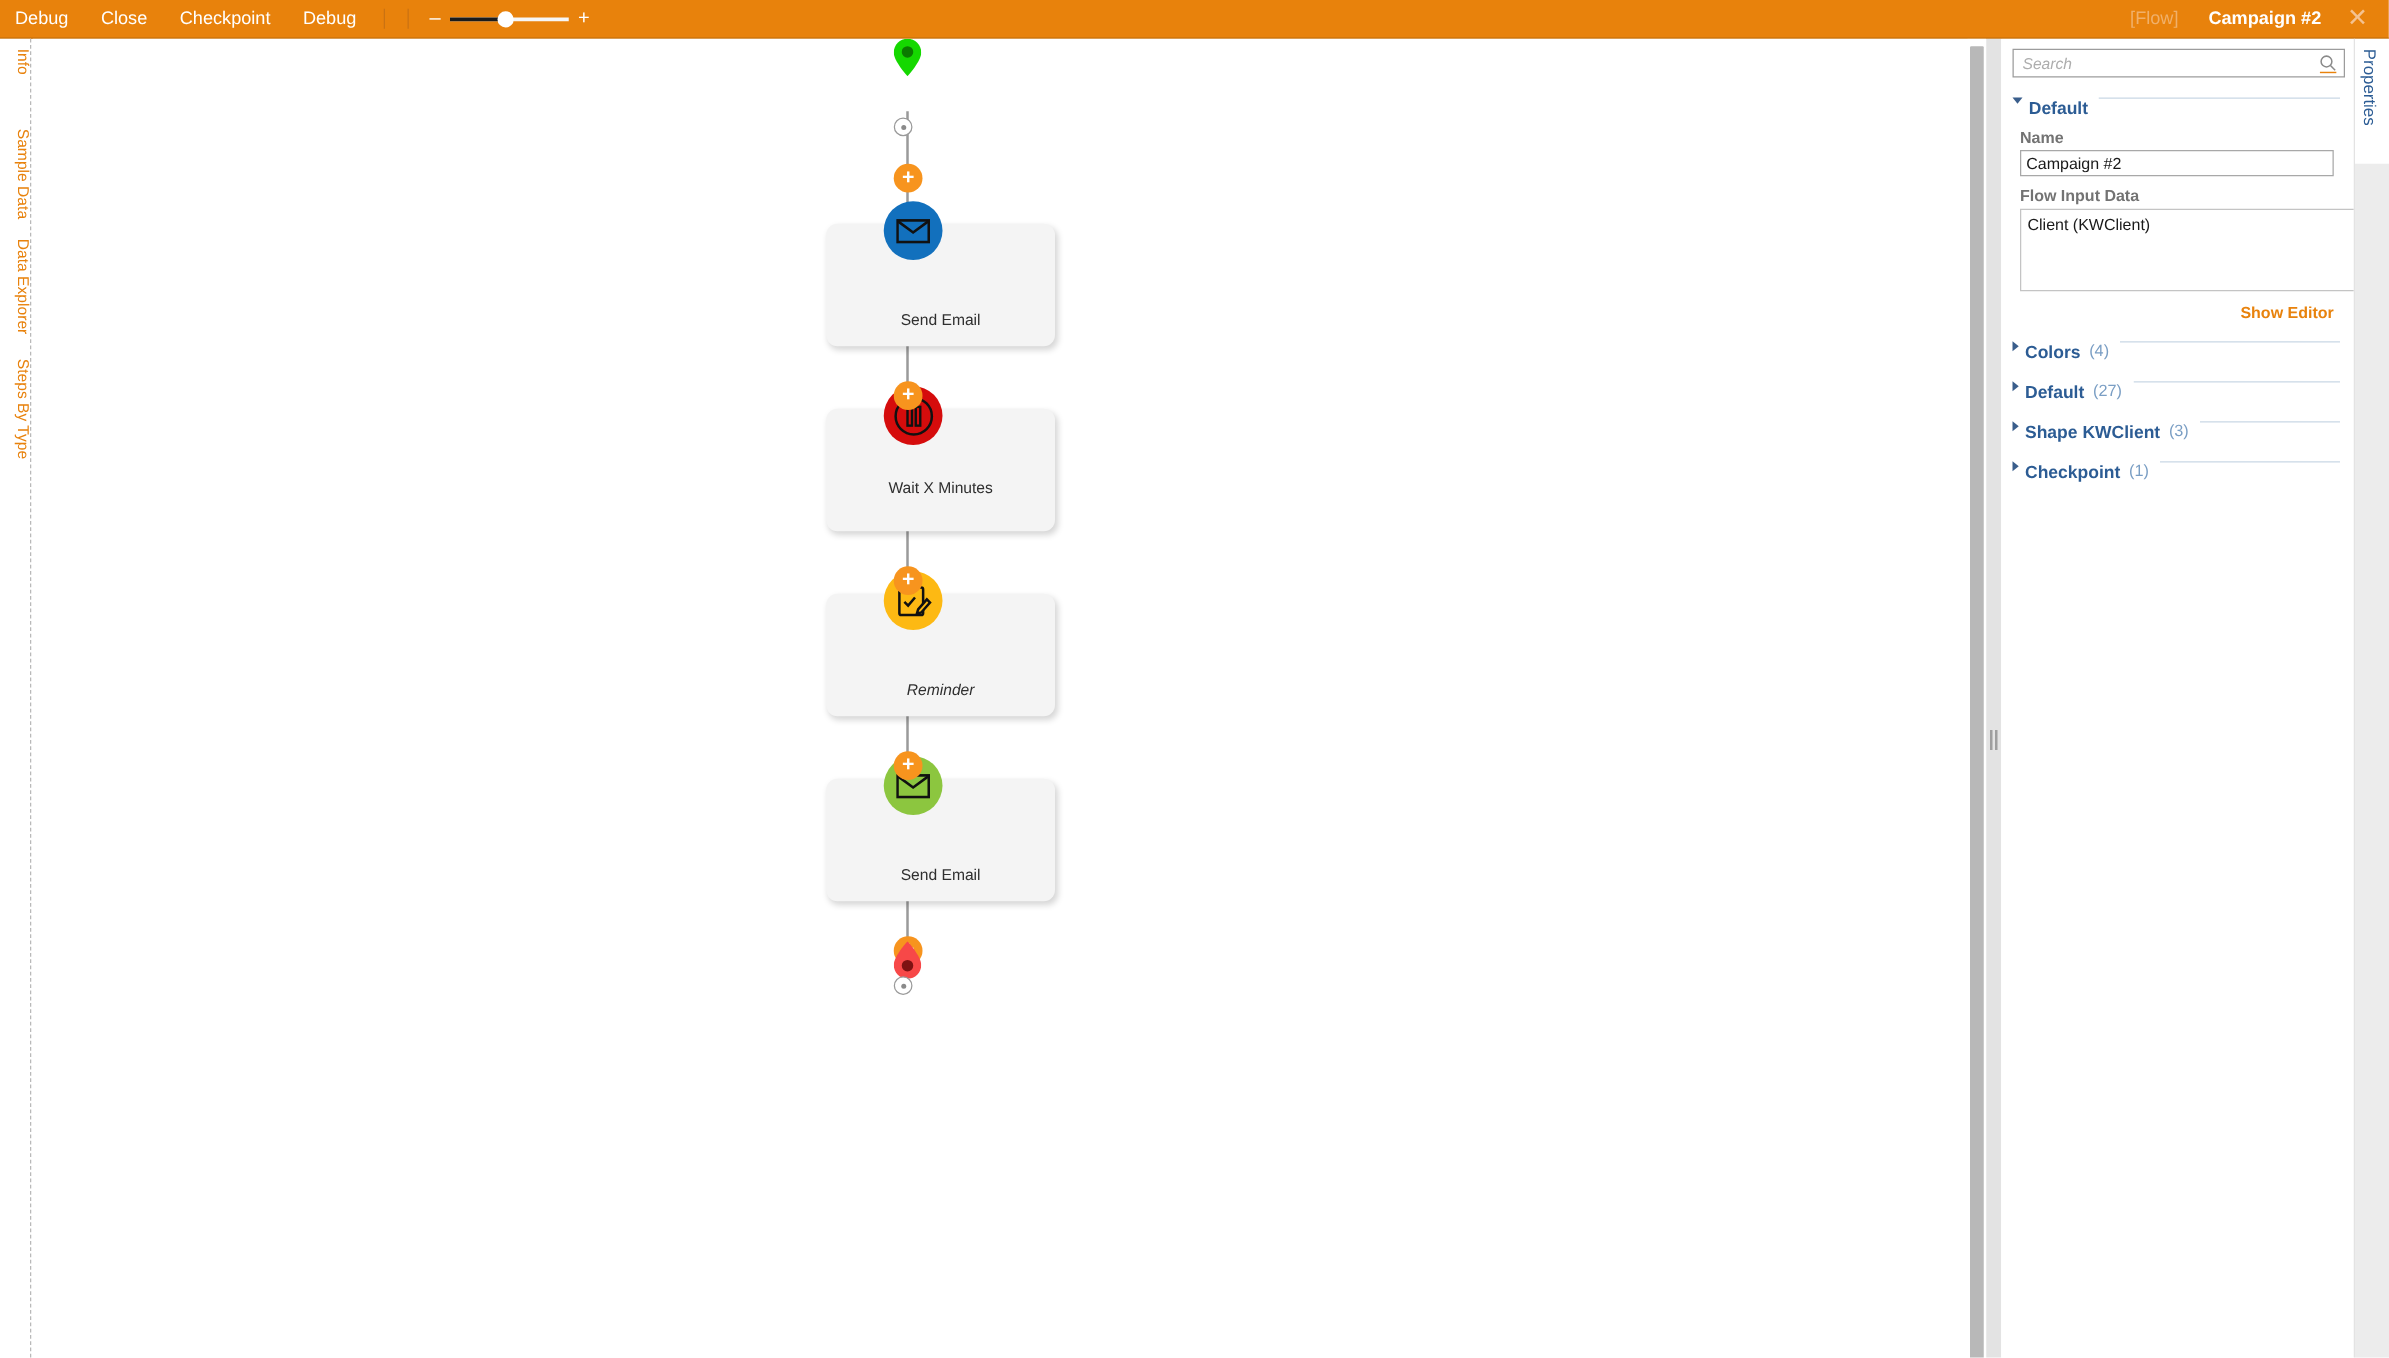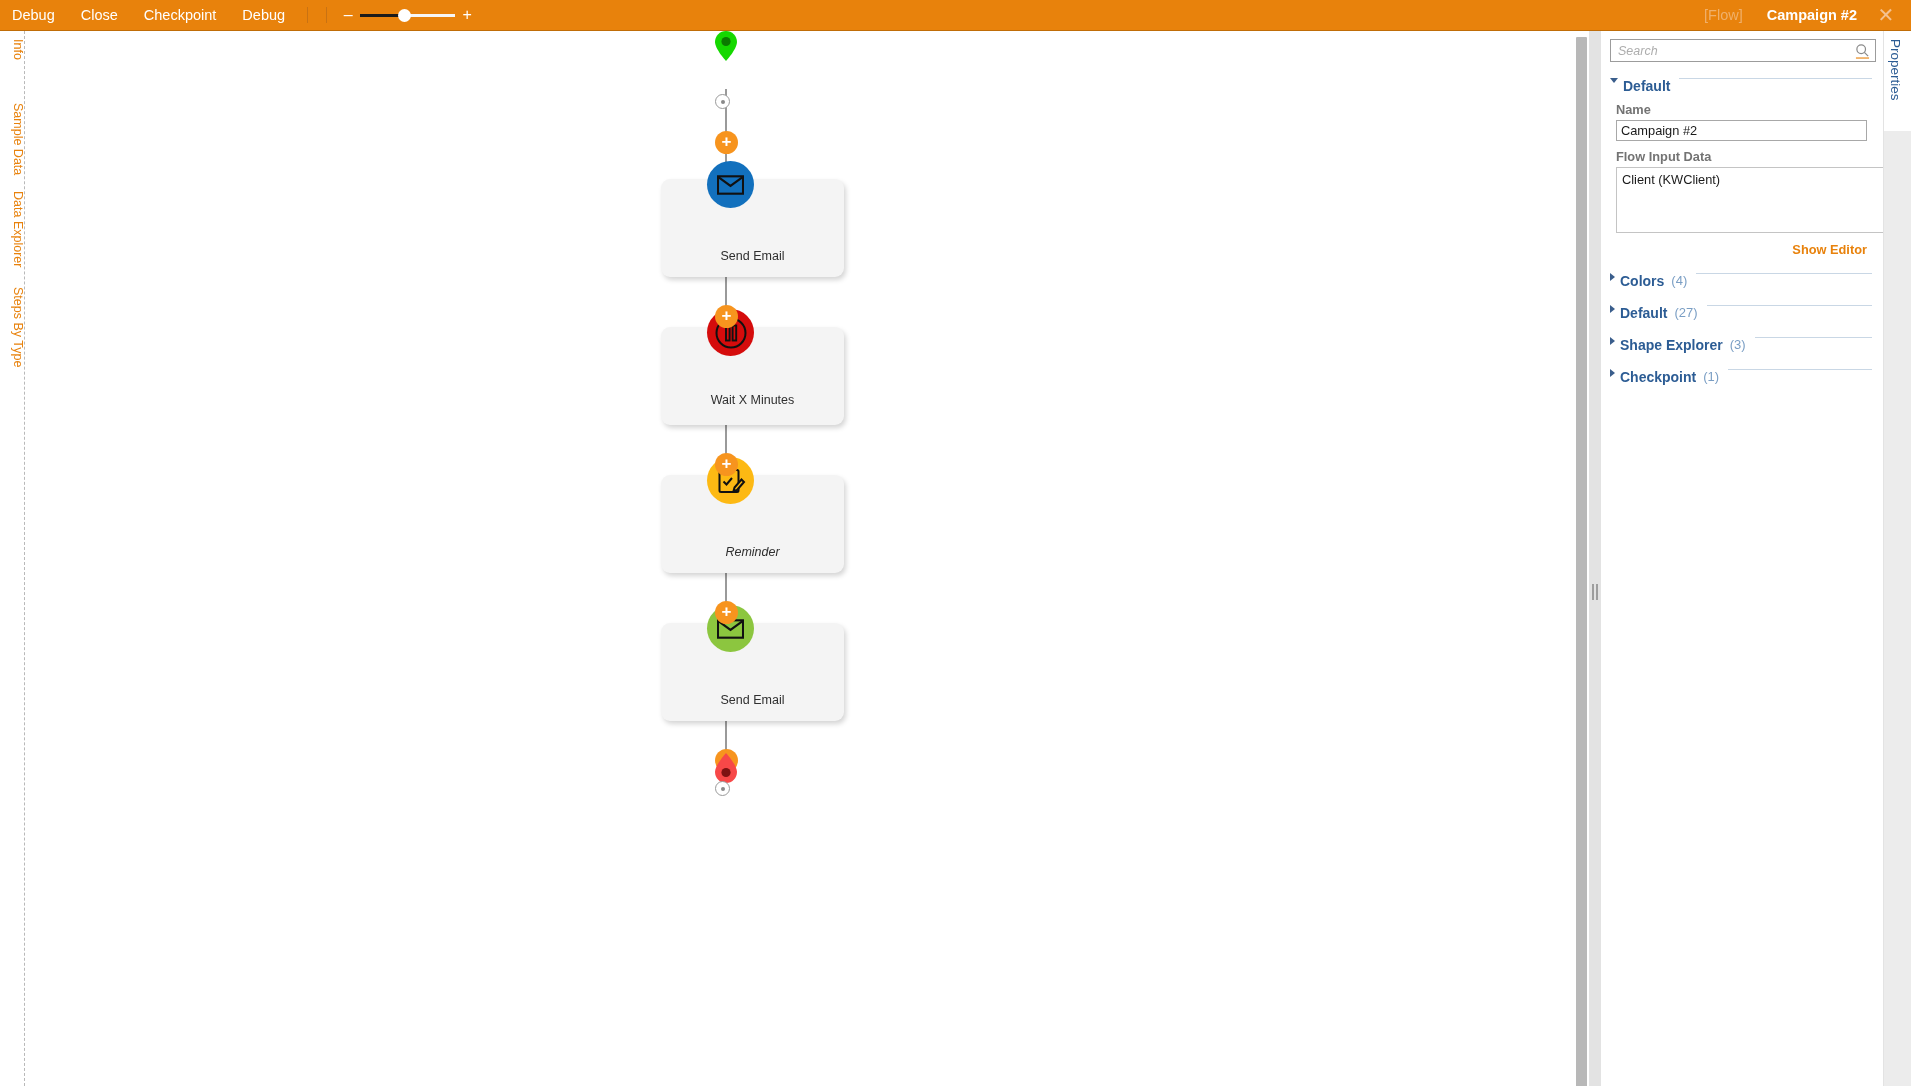--- a/index.html
+++ b/index.html
@@ -535,7 +535,7 @@
 
   <div class="sec-header">
     <span class="tri closed"></span>
-    <span class="sec-title">Shape Explorer</span>
+    <span class="sec-title">Shape KWClient</span>
     <span class="sec-count">(3)</span>
     <span class="sec-rule"></span>
   </div>

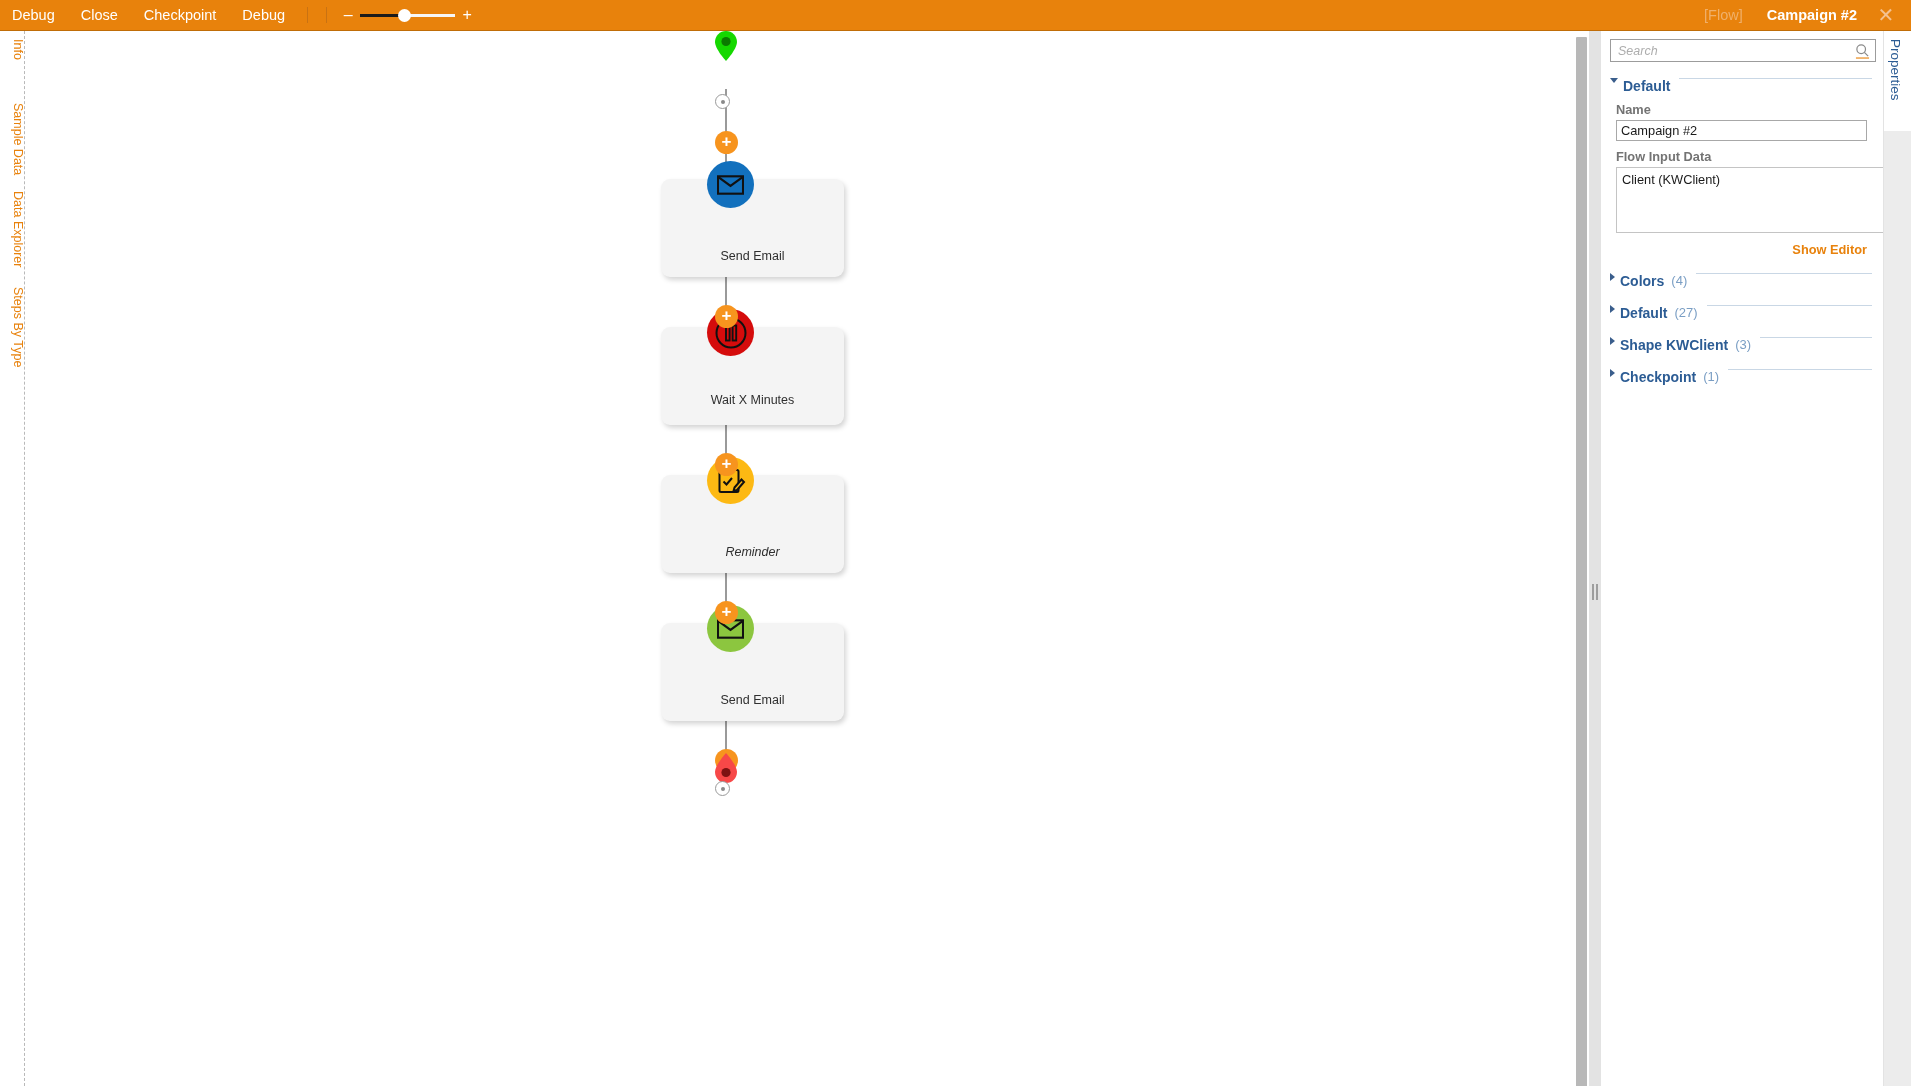--- a/index.html
+++ b/index.html
@@ -435,7 +435,7 @@
       <rect x="18.6" y="9.5" width="3.6" height="15" fill="none" stroke="#111111" stroke-width="1.9"></rect>
     </svg>
   </div>
-  <div class="step-label" style="top:362px;">Wait X Minutes</div>
+  <div class="step-label" style="top:352px;">Wait X Minutes</div>
 
   <div class="plus-node" style="top:422px;">+</div>
 

